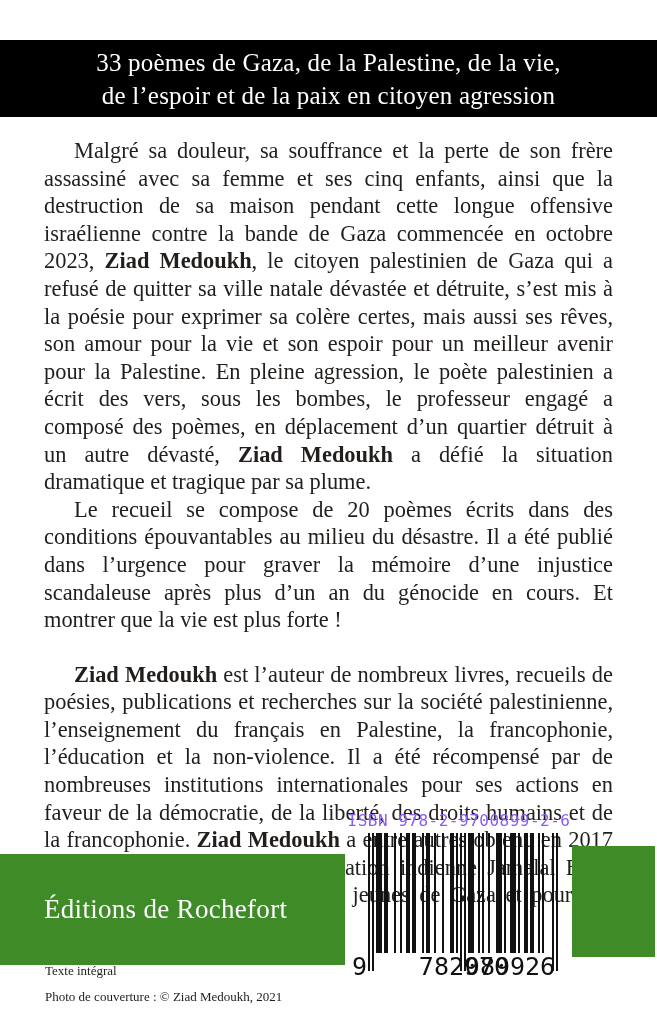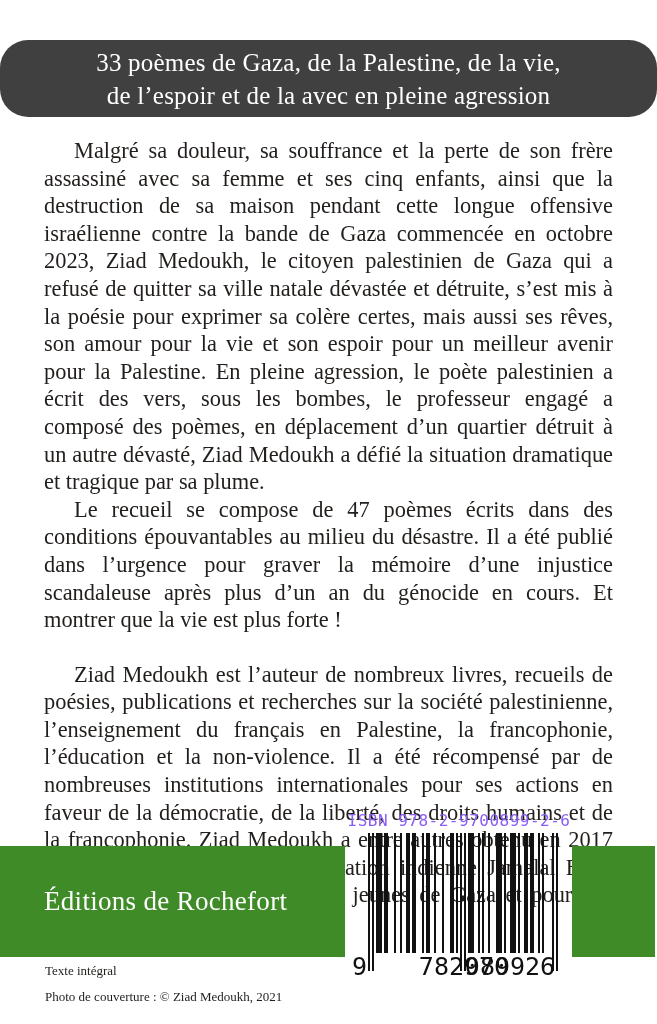--- a/index.html
+++ b/index.html
@@ -63,7 +63,7 @@
 
 <div id="cover" style="background: rgb(255, 255, 255); color: rgb(33, 30, 28);">
 
-  <div id="banner" style="background: #404040; border-radius: 28px;">
+  <div id="banner" style="background: #000000;">
     <div class="bline">33 poèmes de Gaza, de la Palestine, de la vie,</div>
     <div class="bline">de l’espoir et de la avec en pleine agression</div>
   </div>

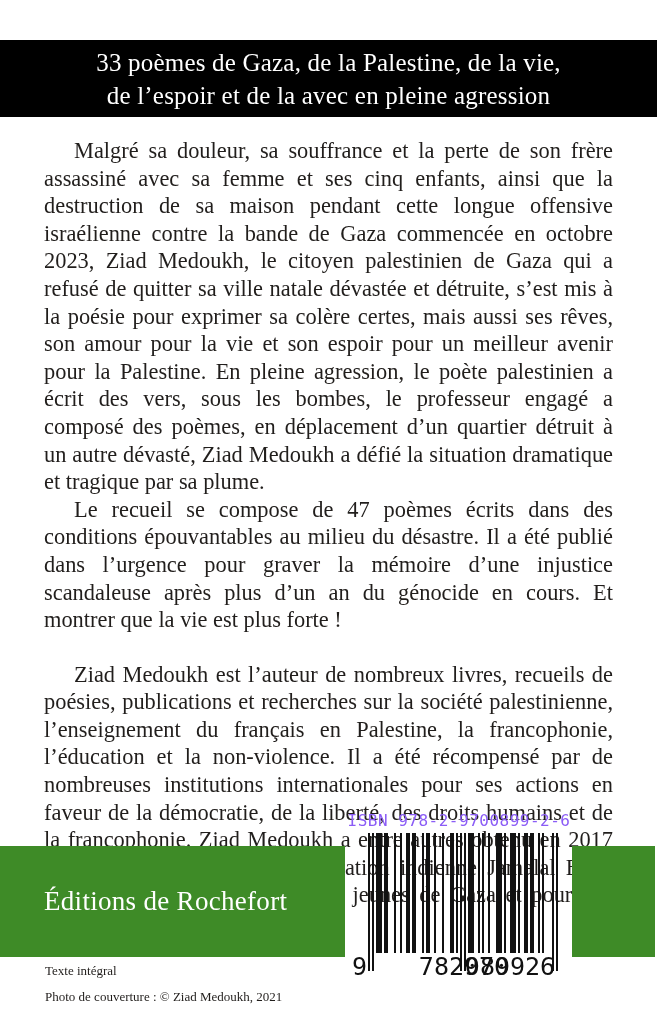--- a/index.html
+++ b/index.html
@@ -65,7 +65,7 @@
 
   <div id="banner" style="background: #000000;">
     <div class="bline">33 poèmes de Gaza, de la Palestine, de la vie,</div>
-    <div class="bline">de l’espoir et de la avec en pleine agression</div>
+    <div class="bline">de l’espoir et de la paix en citoyen agression</div>
   </div>
 
   <div id="body-text">

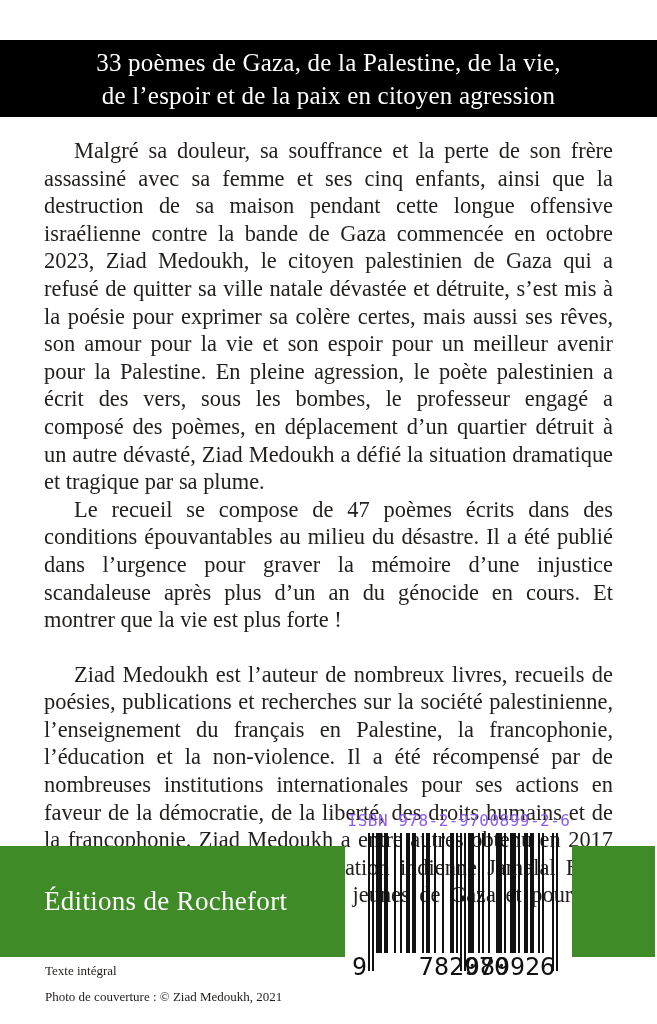--- a/index.html
+++ b/index.html
@@ -29,7 +29,7 @@
   }
   #body-text p{margin:0;text-indent:30px;}
   #body-text p.gap{margin-top:27px;}
-  #body-text strong{font-weight:normal;}
+  #body-text strong{font-weight:bold;}
   
   .green-block{position:absolute;top:846px;height:111px;}
   #green-left{left:0;width:345px;display:flex;align-items:center;}

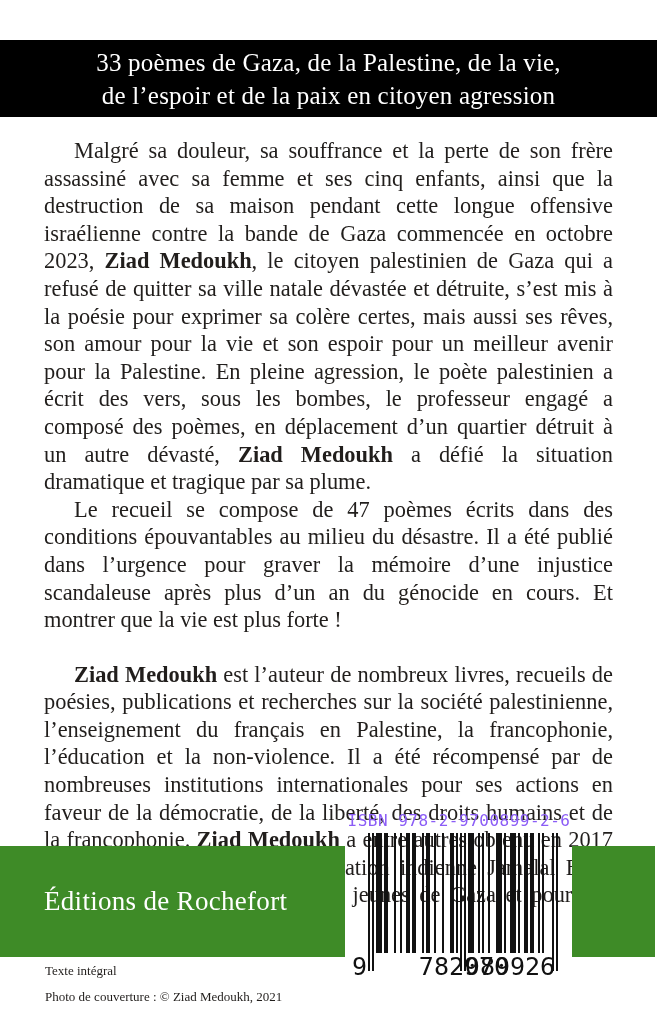--- a/index.html
+++ b/index.html
@@ -70,7 +70,7 @@
 
   <div id="body-text">
       <p class="para"><span>Malgré sa douleur, sa souffrance et la perte de son frère assassiné avec sa femme et ses cinq enfants, ainsi que la destruction de sa maison pendant cette longue offensive israélienne contre la bande de Gaza commencée en octobre 2023, </span><strong>Ziad Medoukh</strong><span>, le citoyen palestinien de Gaza qui a refusé de quitter sa ville natale dévastée et détruite, s’est mis à la poésie pour exprimer sa colère certes, mais aussi ses rêves, son amour pour la vie et son espoir pour un meilleur avenir pour la Palestine. En pleine agression, le poète palestinien a écrit des vers, sous les bombes, le professeur engagé a composé des poèmes, en déplacement d’un quartier détruit à un autre dévasté, </span><strong>Ziad Medoukh</strong><span> a défié la situation dramatique et tragique par sa plume.</span></p>
-      <p class="para"><span>Le recueil se compose de 47 poèmes écrits dans des conditions épouvantables au milieu du désastre. Il a été publié dans l’urgence pour graver la mémoire d’une injustice scandaleuse après plus d’un an du génocide en cours. Et montrer que la vie est plus forte !</span></p>
+      <p class="para"><span>Le recueil se compose de 20 poèmes écrits dans des conditions épouvantables au milieu du désastre. Il a été publié dans l’urgence pour graver la mémoire d’une injustice scandaleuse après plus d’un an du génocide en cours. Et montrer que la vie est plus forte !</span></p>
       <p class="para gap"><strong>Ziad Medoukh</strong><span> est l’auteur de nombreux livres, recueils de poésies, publications et recherches sur la société palestinienne, l’enseignement du français en Palestine, la francophonie, l’éducation et la non-violence. Il a été récompensé par de nombreuses institutions internationales pour ses actions en faveur de la démocratie, de la liberté, des droits humains et de la francophonie. </span><strong>Ziad Medoukh</strong><span> a entre autres obtenu en 2017 le Prix international de la Fondation indienne Jamalal Bajaj pour ses activités en faveur des jeunes de Gaza et pour son encouragement à la non-violence.</span></p>
     </div>
 

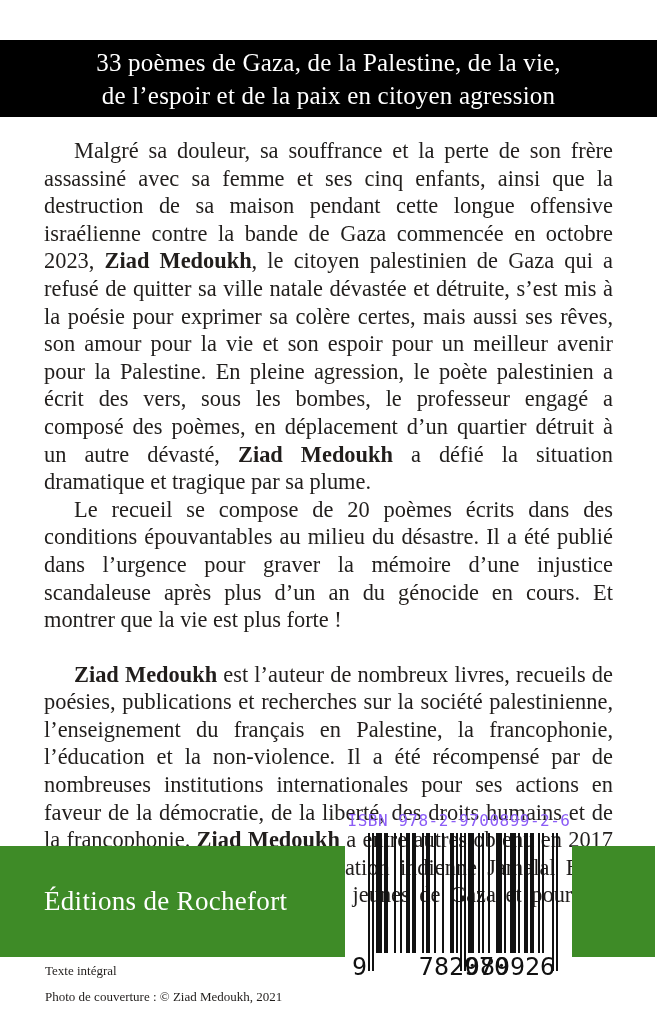--- a/index.html
+++ b/index.html
@@ -32,7 +32,7 @@
   #body-text strong{font-weight:bold;}
   
   .green-block{position:absolute;top:846px;height:111px;}
-  #green-left{left:0;width:345px;display:flex;align-items:center;}
+  #green-left{left:0;width:345px;display:flex;align-items:center;margin-top:8px;}
   #green-right{left:572px;right:2px;}
   #publisher-name{
     color:#ffffff;font-size:27px;padding-left:44px;letter-spacing:.3px;

